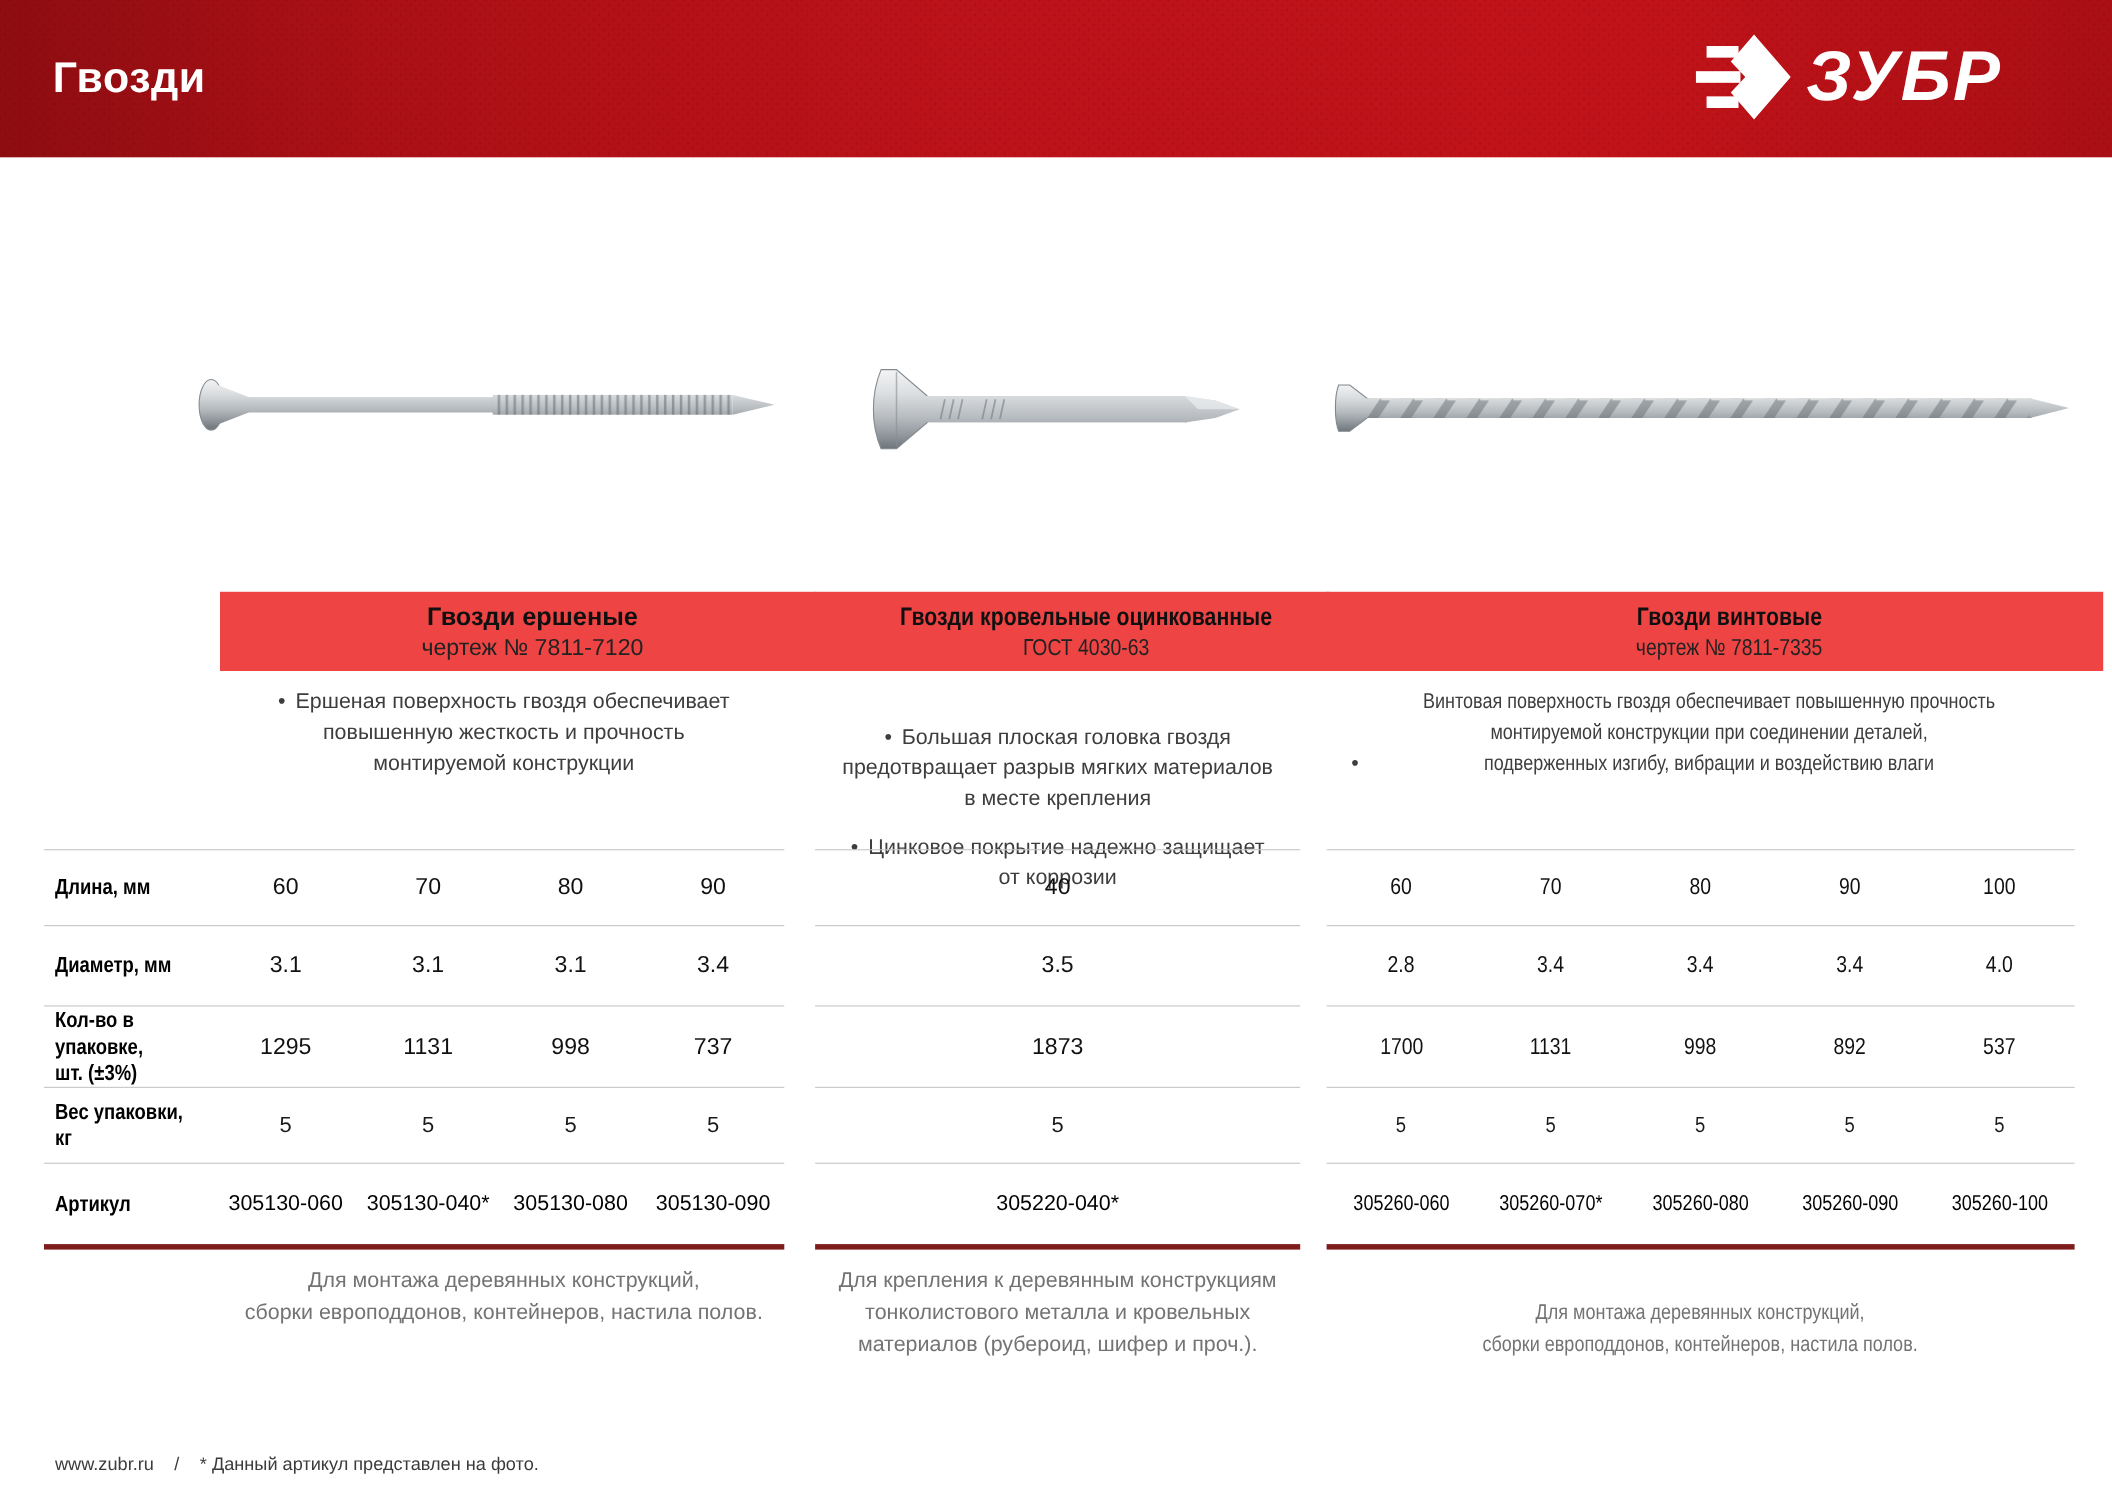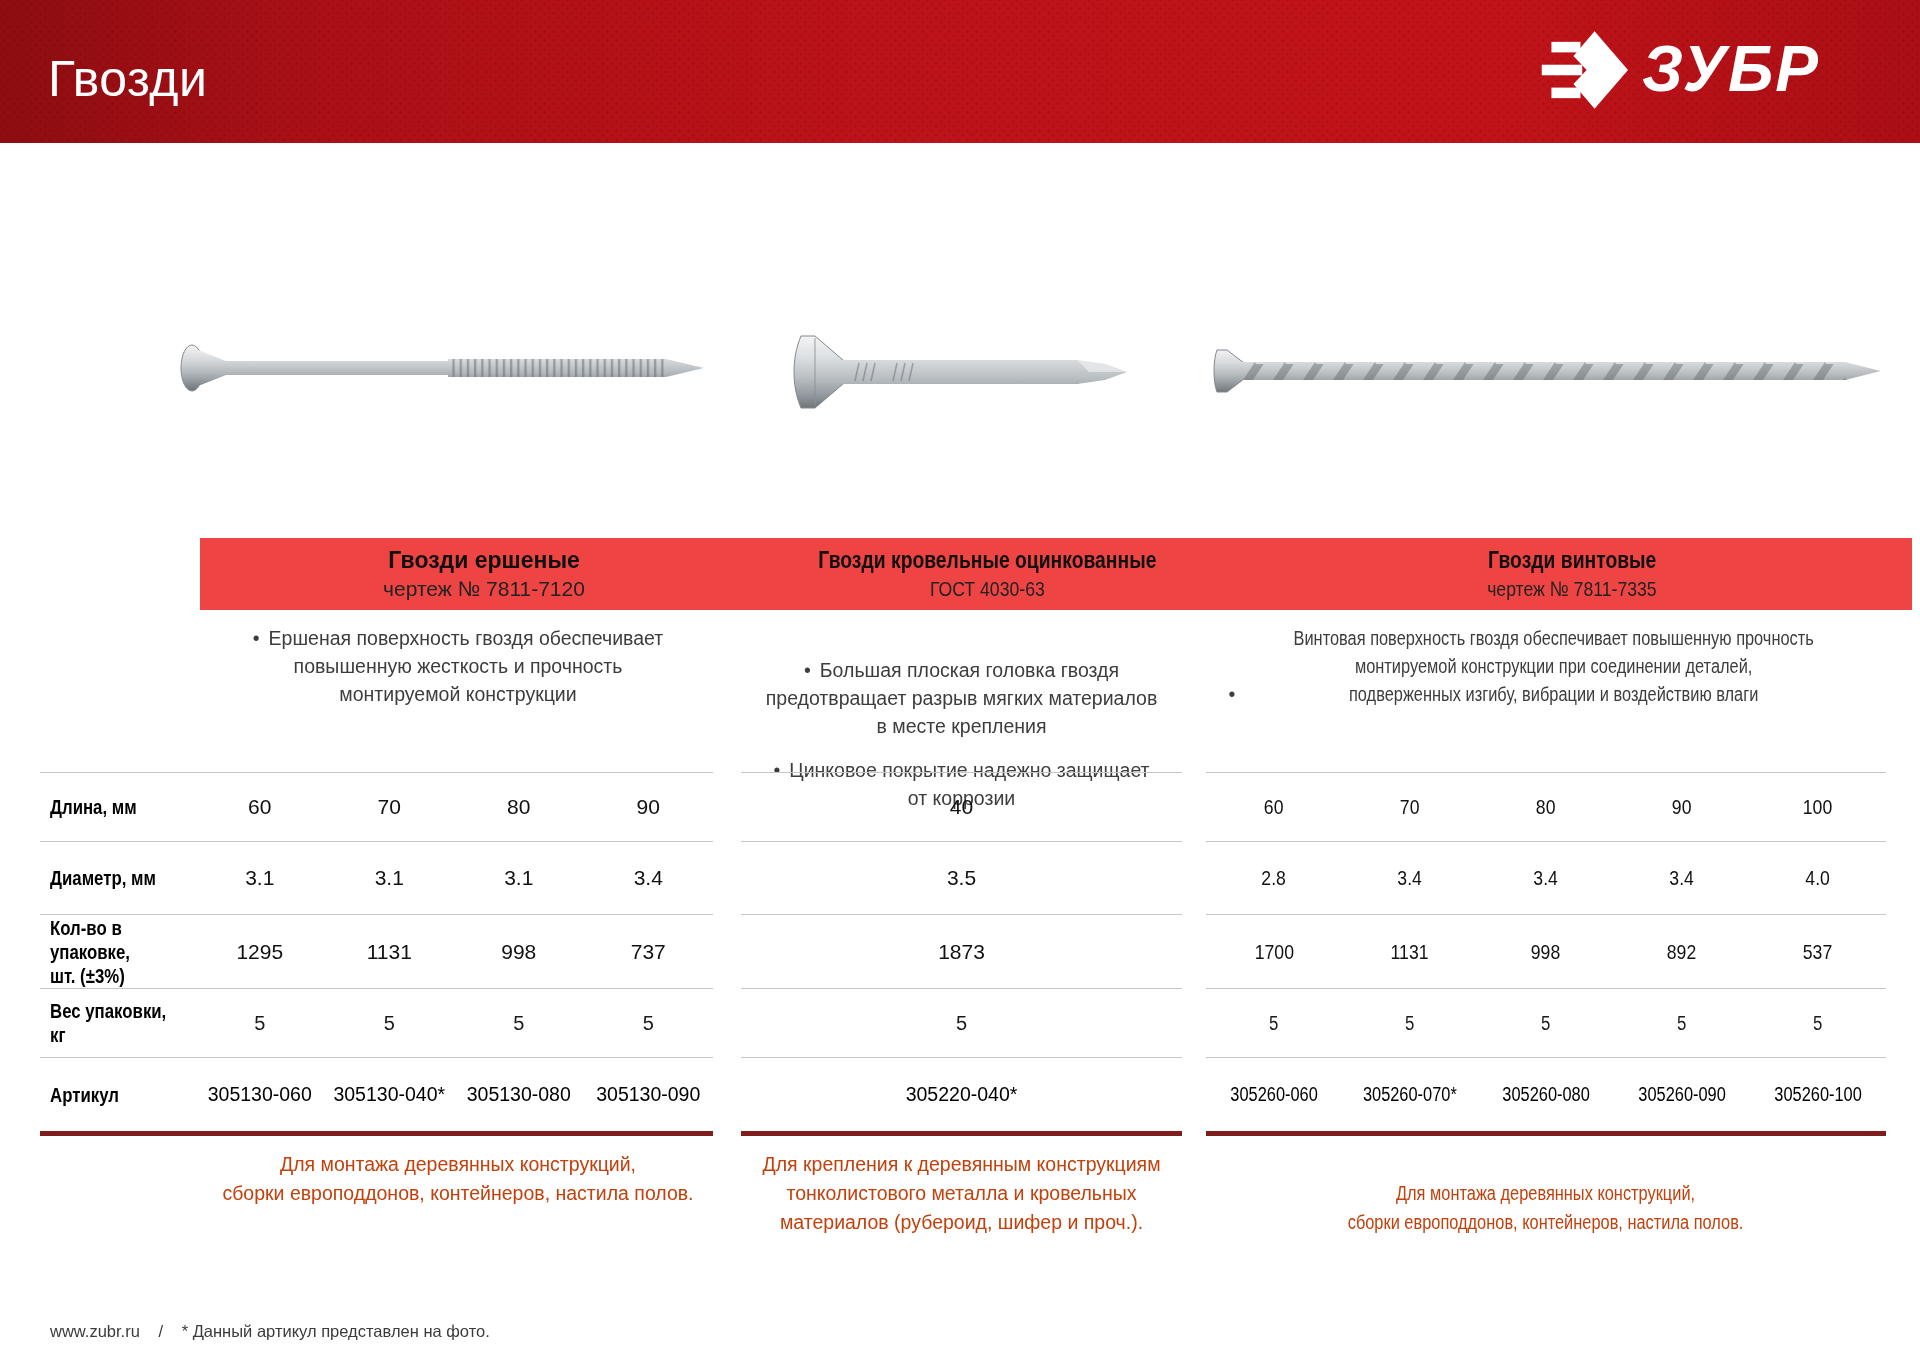--- a/index.html
+++ b/index.html
@@ -14,7 +14,7 @@
       linear-gradient(90deg,#8d0d11 0%,#a91016 16%,#bc1219 45%,#c01319 78%,#a90f15 100%);
     background-size:9px 9px, 9px 9px, 100% 100%;
     background-position:0 0, 4.5px 4.5px, 0 0; }
-  .page-title { position:absolute; left:48px; top:50px; font-size:50px; font-weight:normal;
+  .page-title { position:absolute; left:48px; top:50px; font-size:39px; font-weight:bold;
     color:#ffffff; letter-spacing:.5px; }
   .brand { position:absolute; left:1540px; top:26px; width:340px; height:92px;
     display:flex; align-items:center; gap:14px; }

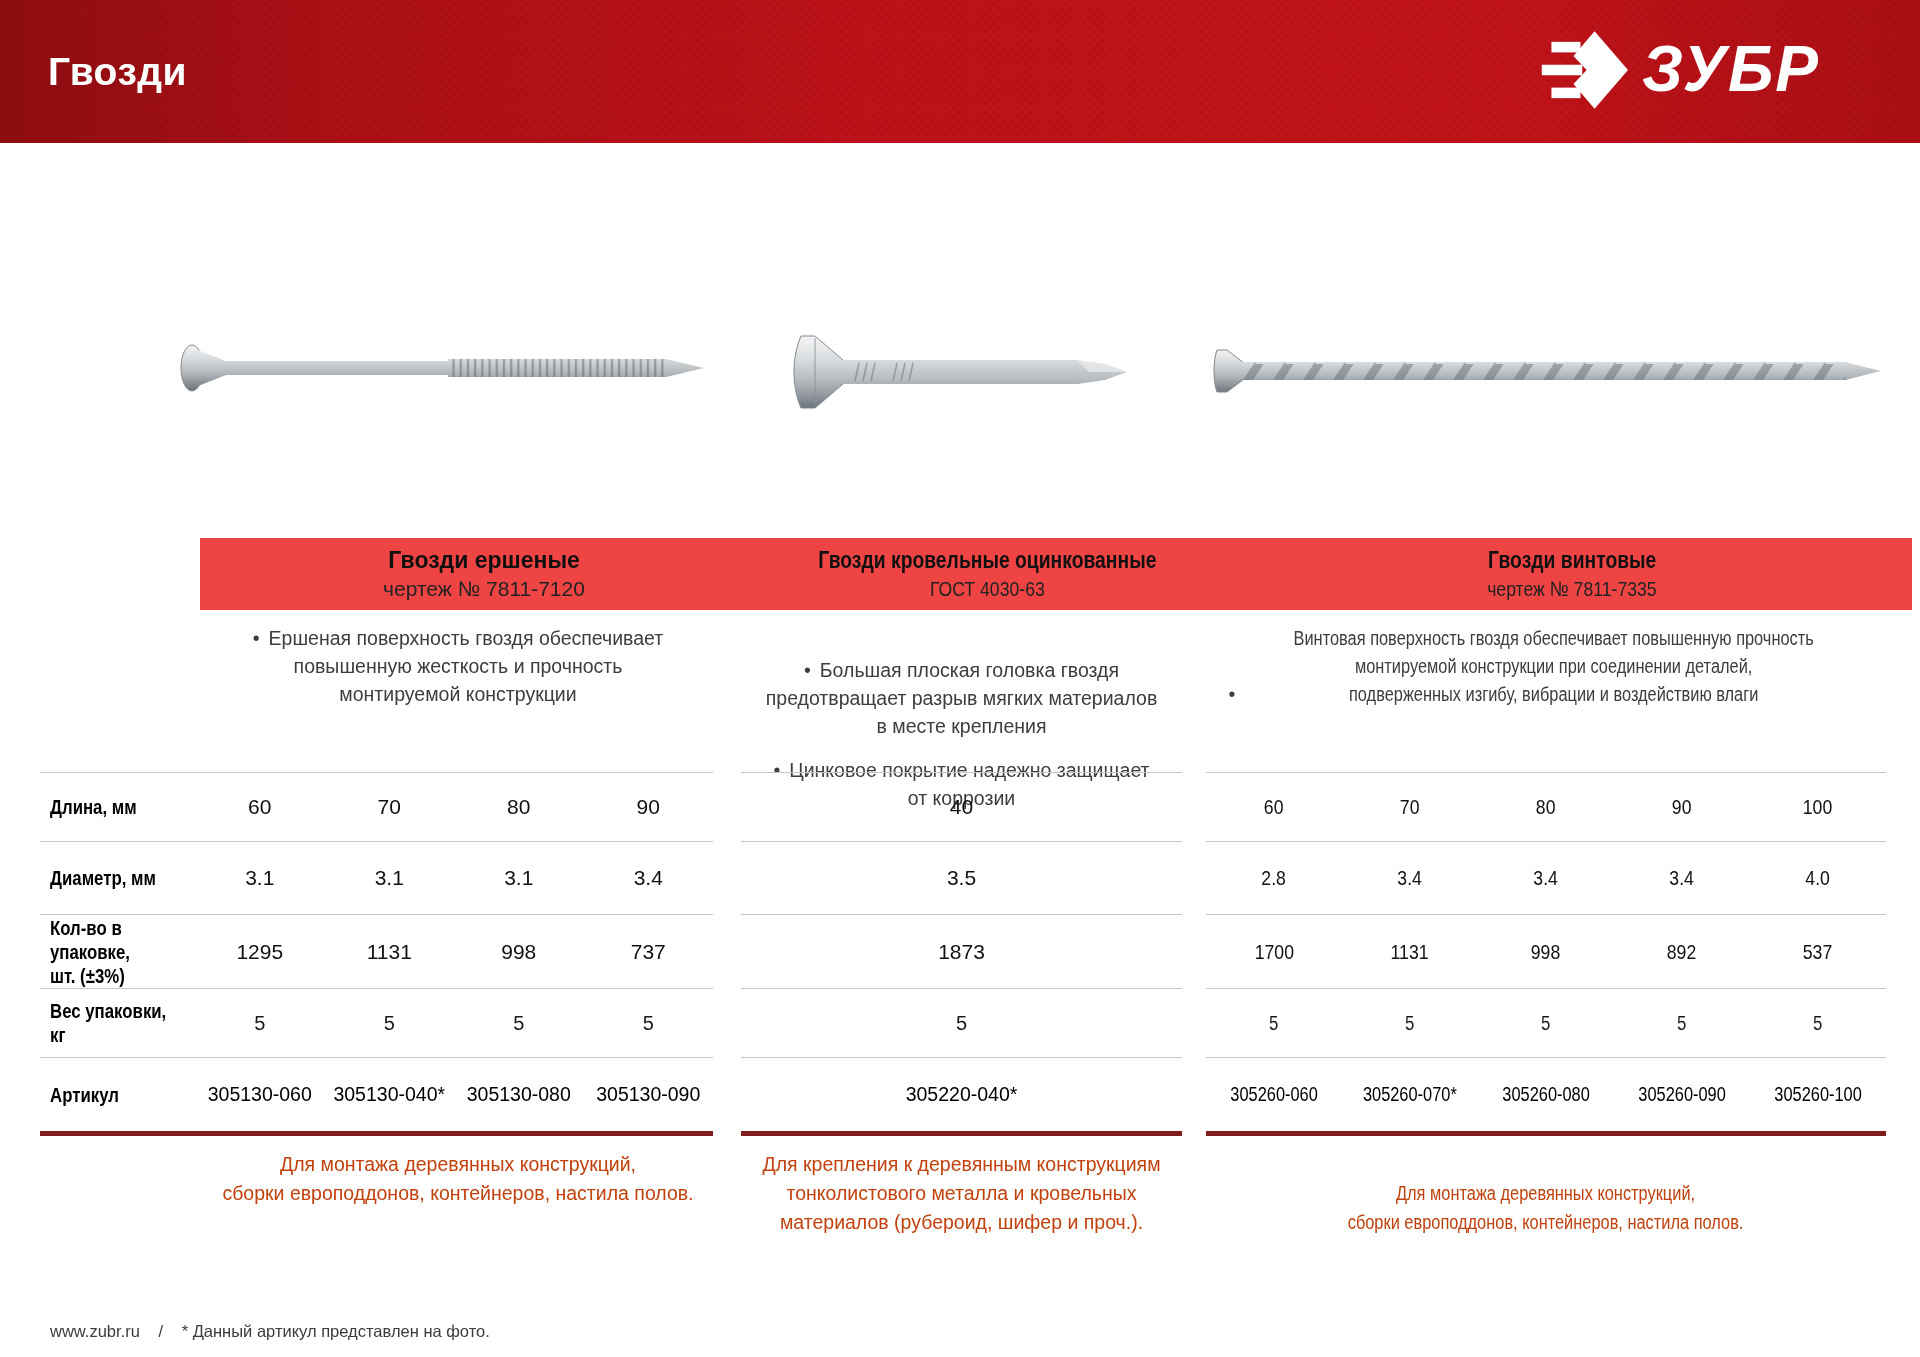--- a/index.html
+++ b/index.html
@@ -59,7 +59,7 @@
   .lbl .cond { transform-origin:left center; }
 
   
-  .desc { position:absolute; top:1150px; text-align:center; color:#c2410c;
+  .desc { position:absolute; top:1150px; text-align:center; color:#737373;
     font-size:19.5px; line-height:29px; white-space:pre-line; }
 
   

